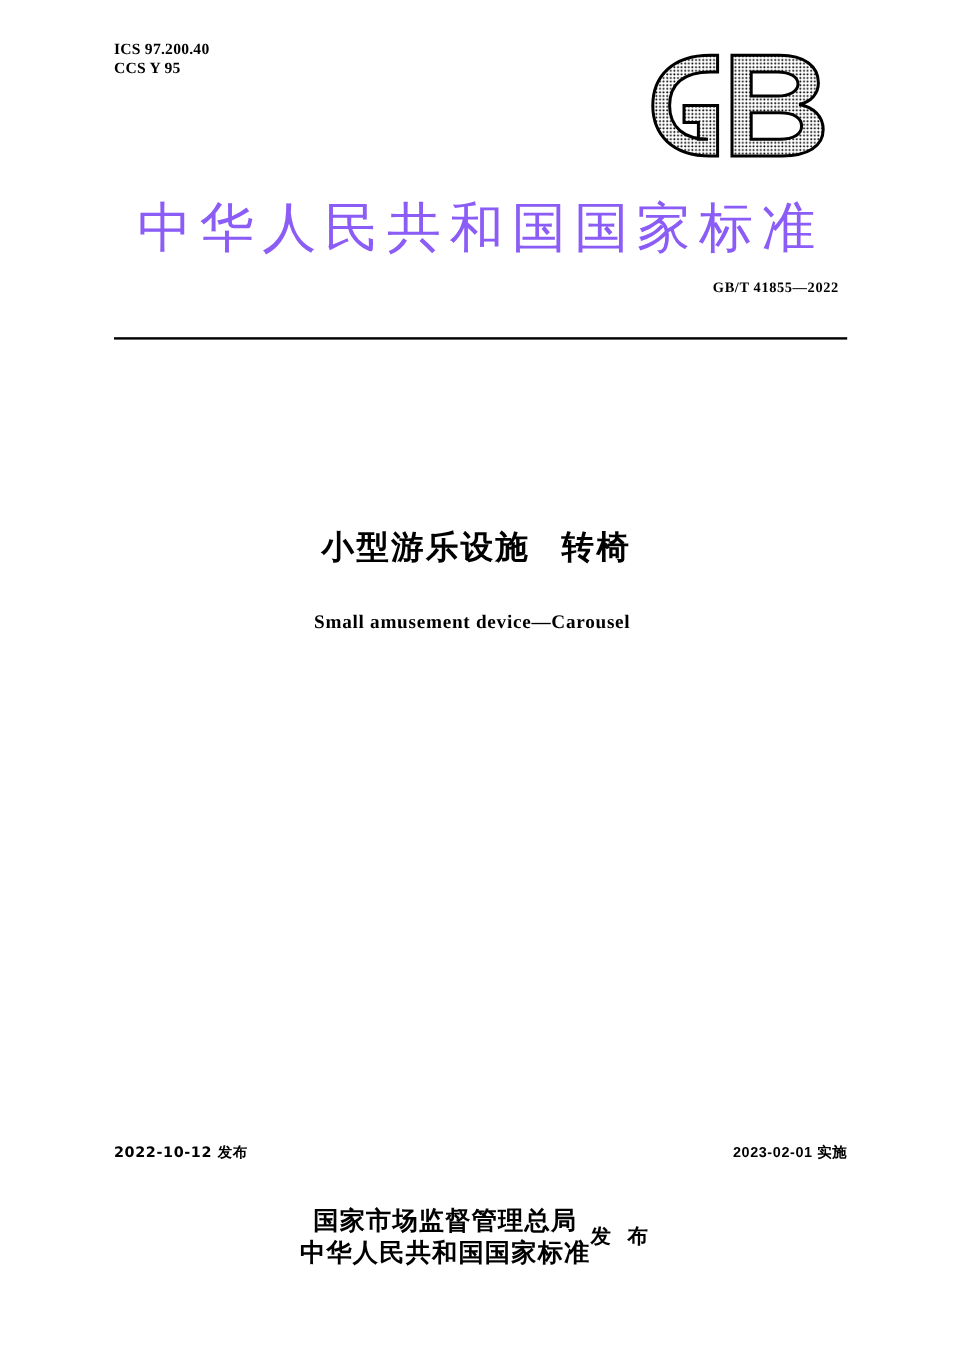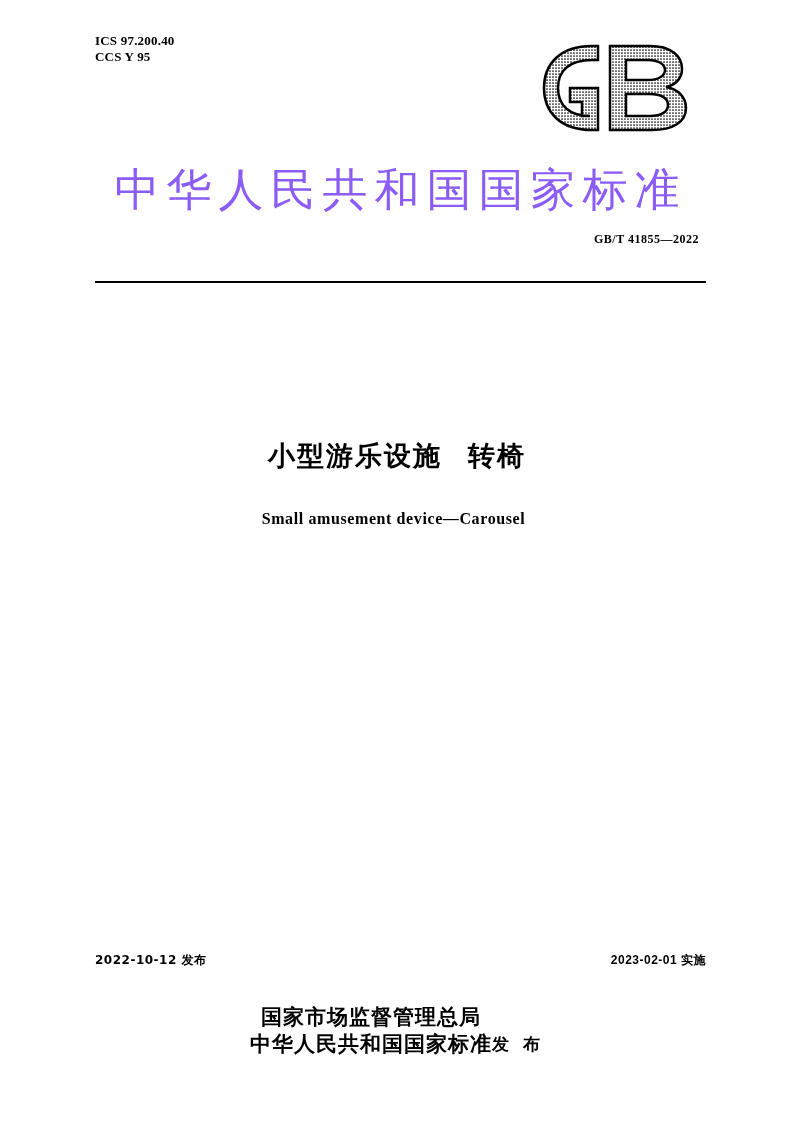--- a/index.html
+++ b/index.html
@@ -137,7 +137,7 @@
     top: 1004px;
     display: flex;
     justify-content: center;
-    align-items: flex-end;
+    align-items: center;
   }
   .issuer-lines {
     font-family: "DejaVu Sans", sans-serif;

